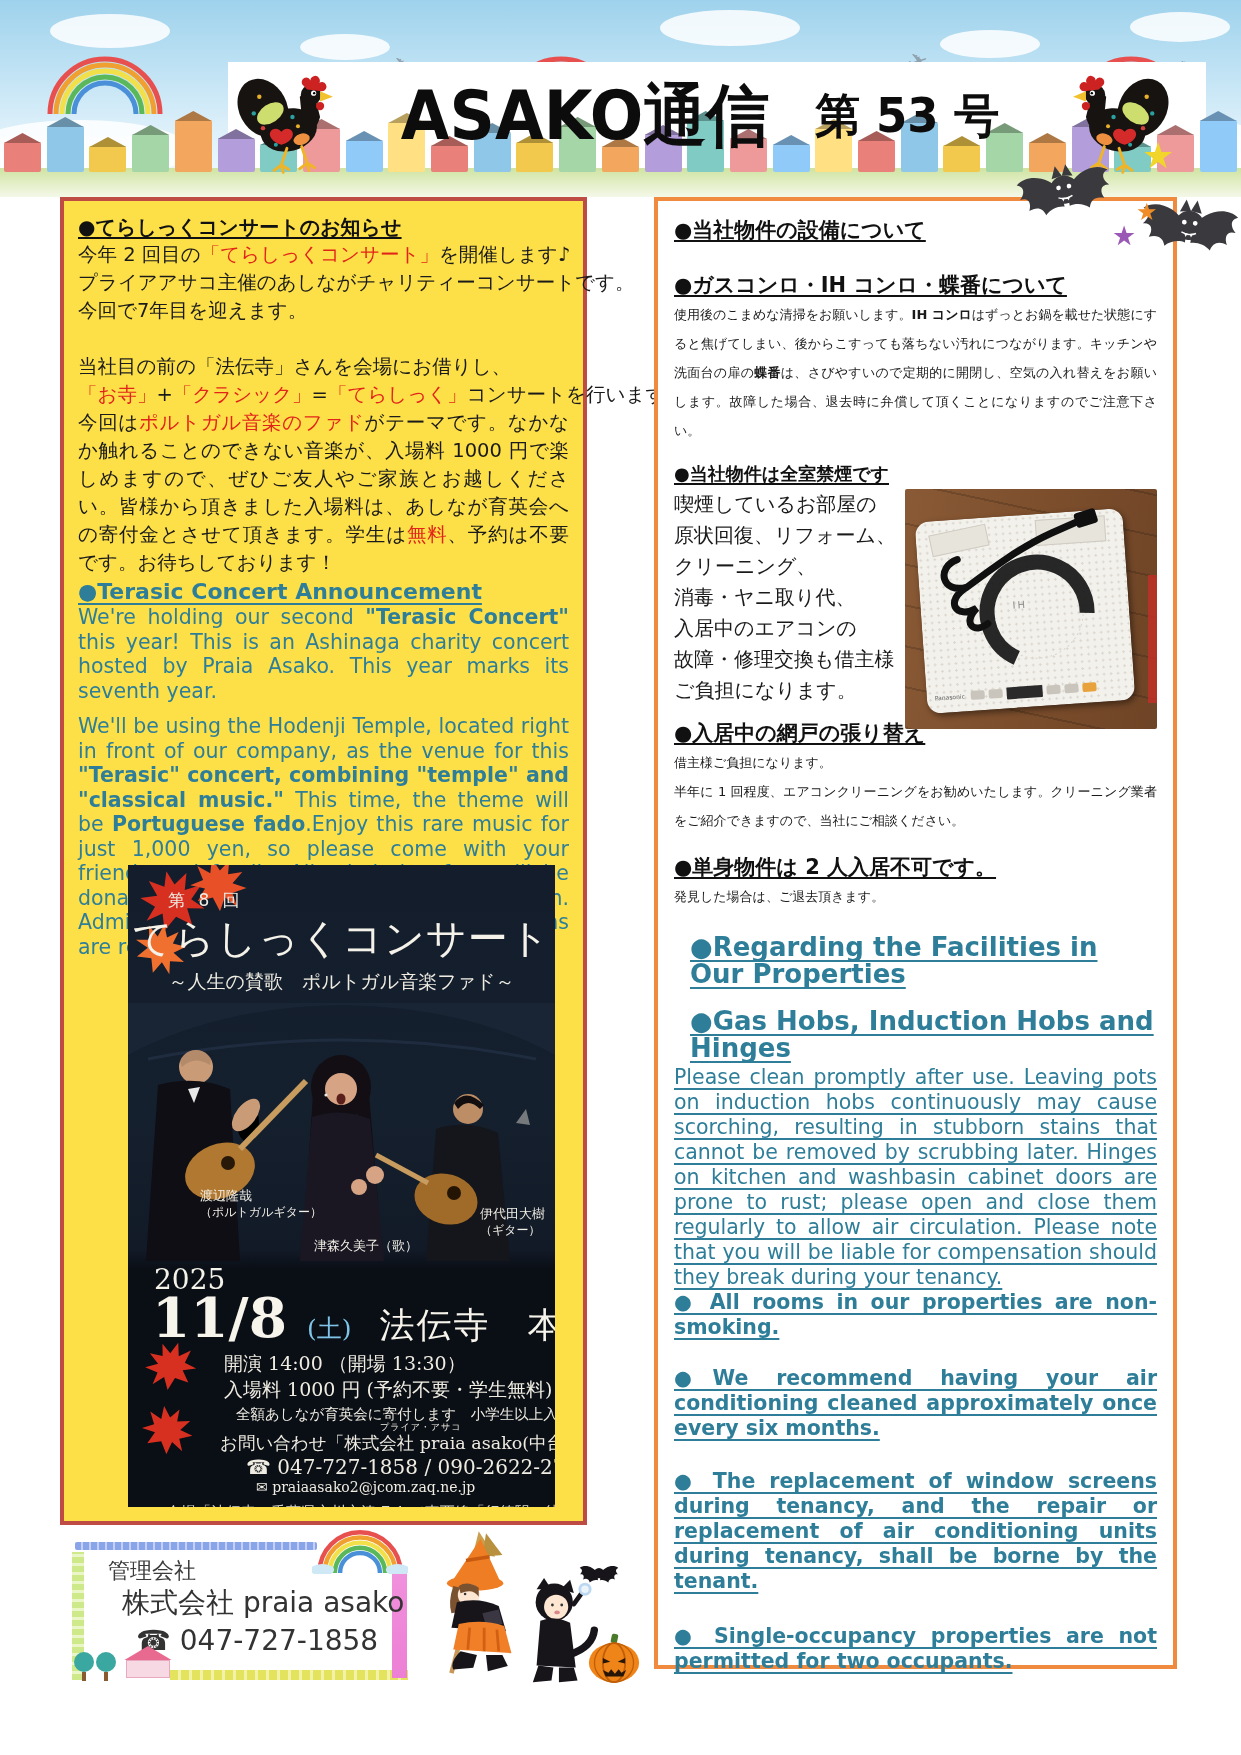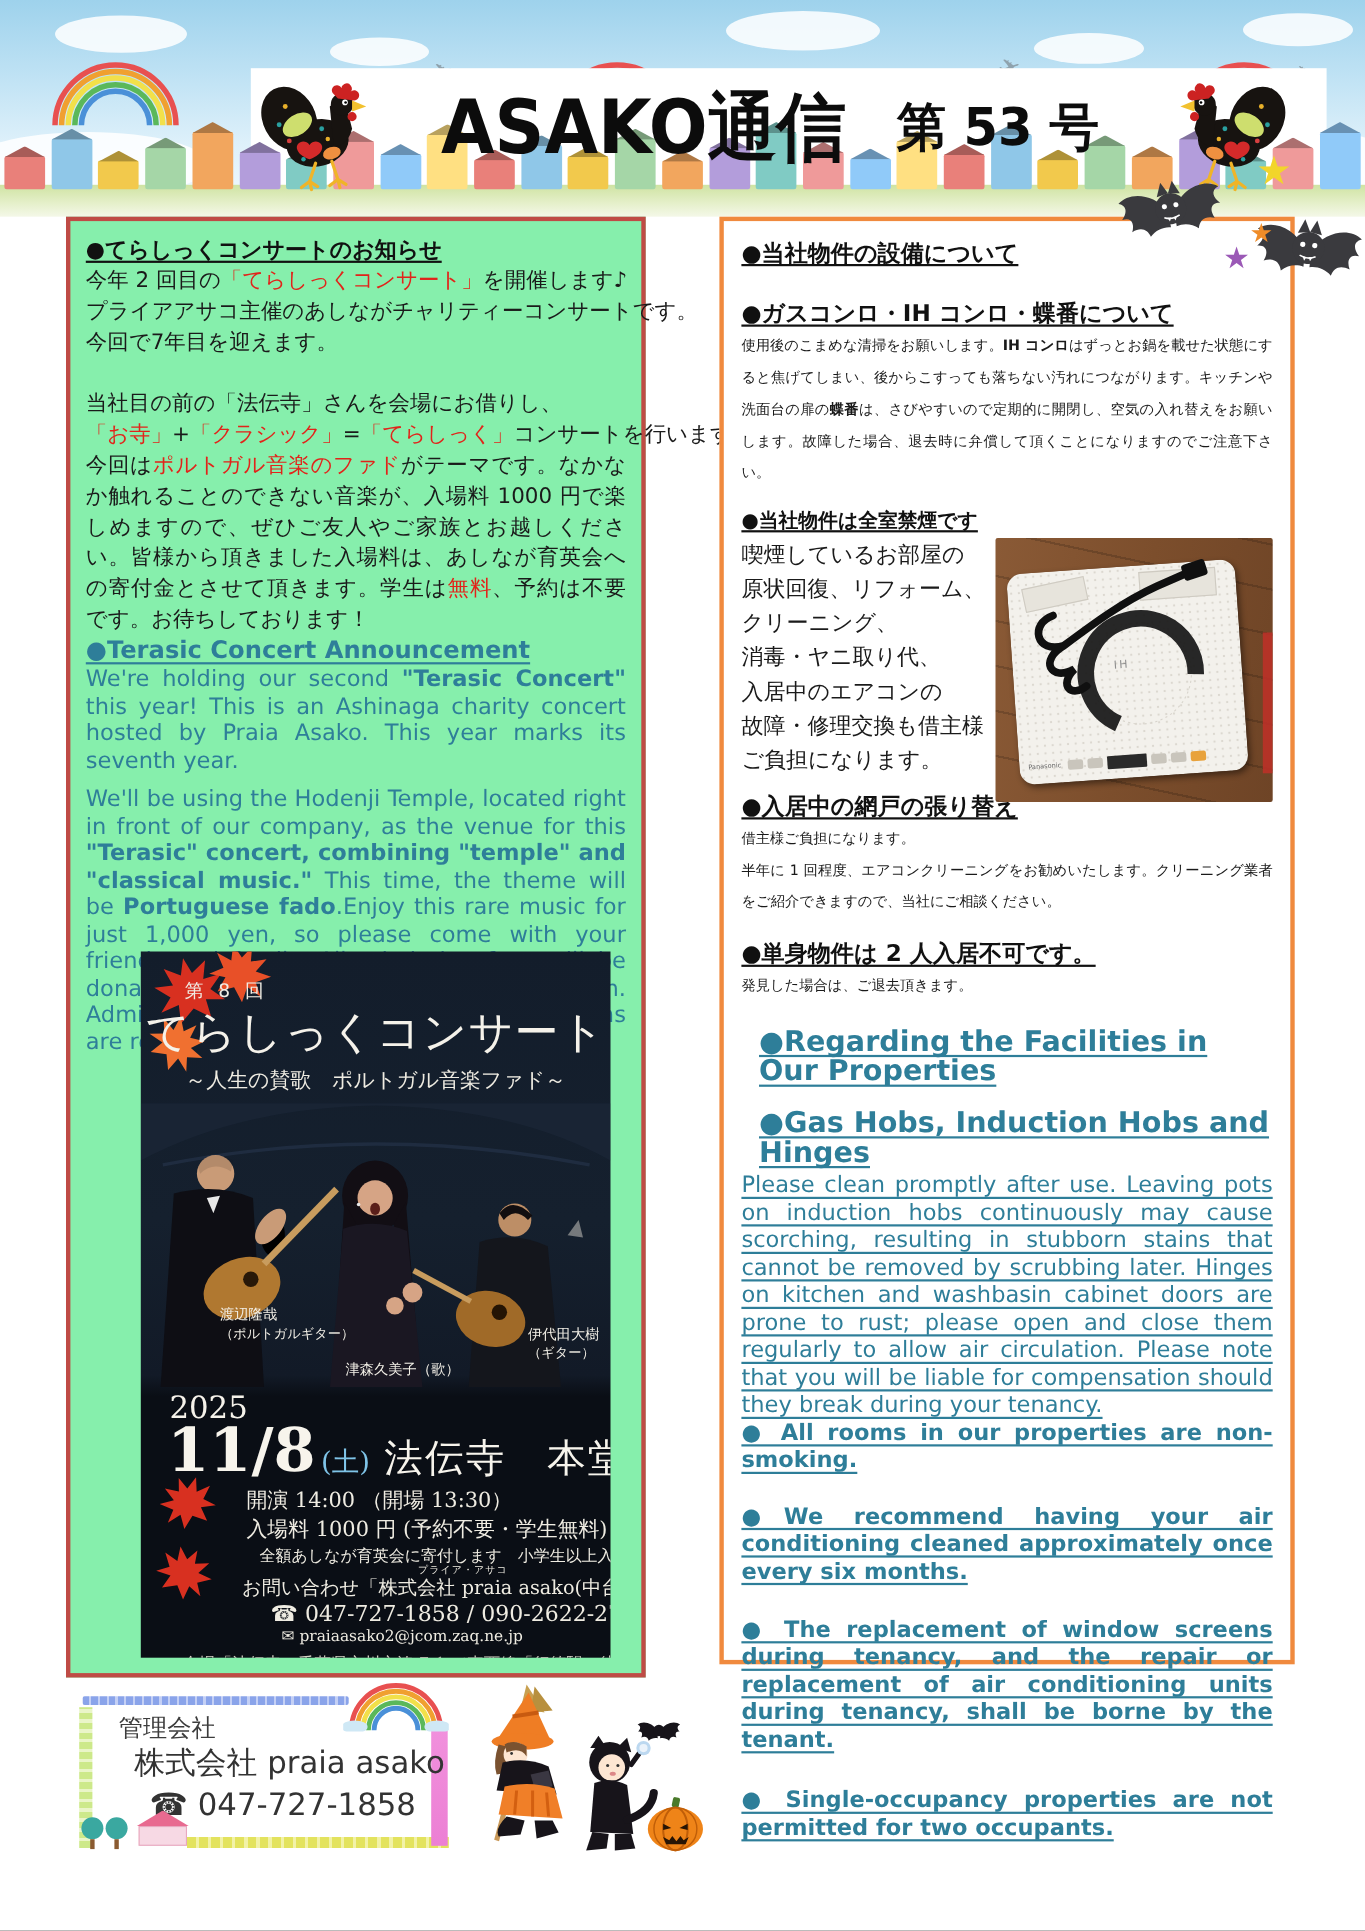--- a/index.html
+++ b/index.html
@@ -33,7 +33,7 @@
   .grass{position:absolute;left:0;top:168px;width:1241px;height:29px;background:linear-gradient(180deg,#cfe3a2 0%,#e4efc8 55%,#f4f8e8 100%);}
 
   
-  .left-box{position:absolute;left:60px;top:197px;width:527px;height:1328px;border:4px solid var(--left_border);background:#86efac;padding:12px 14px;z-index:2;}
+  .left-box{position:absolute;left:60px;top:197px;width:527px;height:1328px;border:4px solid var(--left_border);background:#fde047;padding:12px 14px;z-index:2;}
   .right-box{position:absolute;left:654px;top:197px;width:523px;height:1316px;border:4px solid var(--right_border);background:#fff;padding:14px 16px;z-index:2;}
 
   .jp-h{font-size:20px;font-weight:bold;color:#111;text-decoration:underline;text-decoration-thickness:2px;text-underline-offset:3px;line-height:28px;}

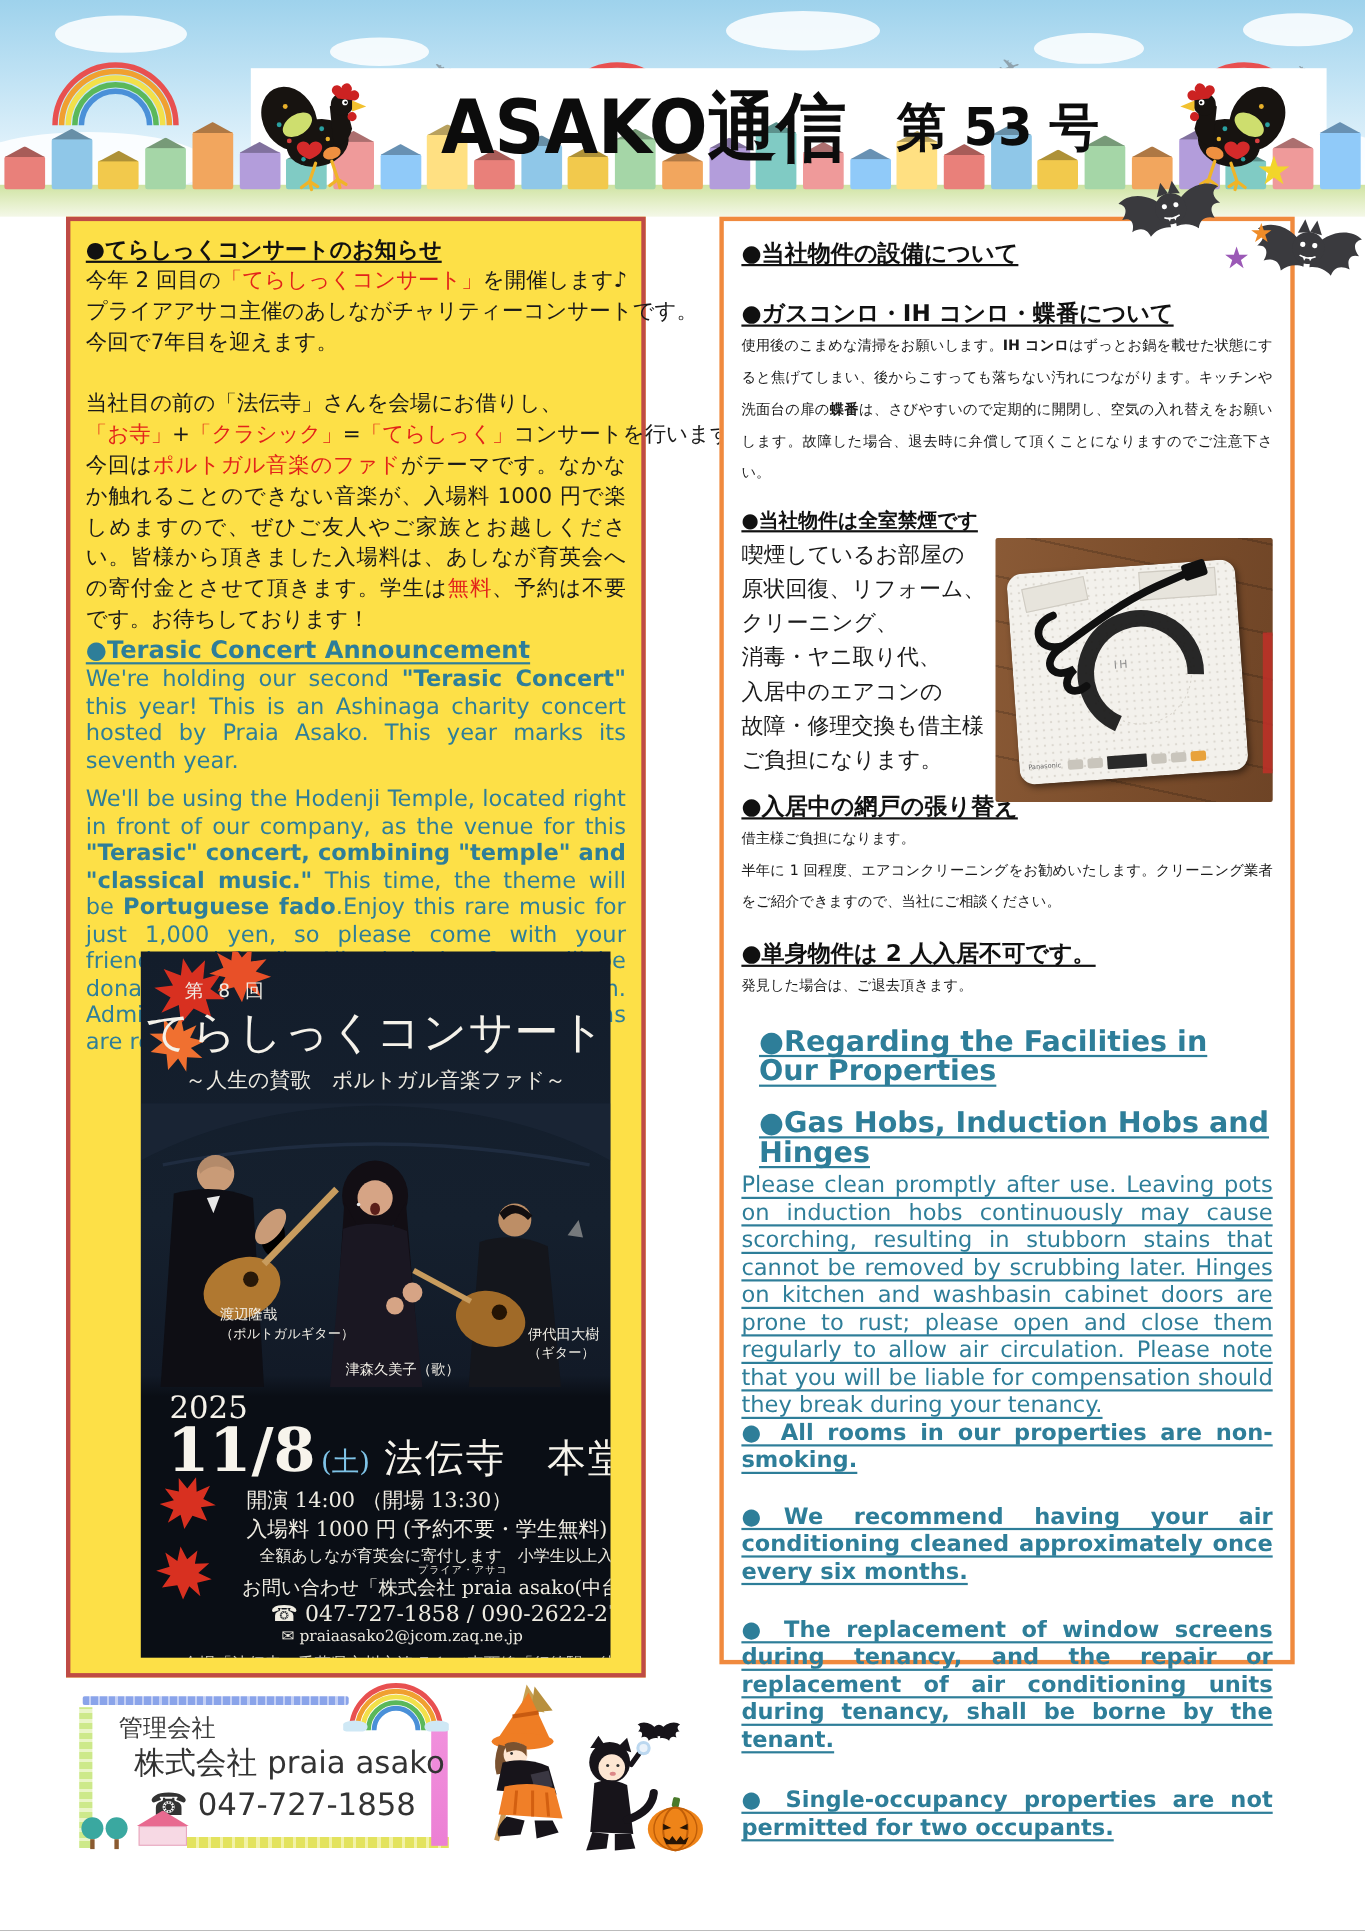--- a/index.html
+++ b/index.html
@@ -34,7 +34,7 @@
 
   
   .left-box{position:absolute;left:60px;top:197px;width:527px;height:1328px;border:4px solid var(--left_border);background:#fde047;padding:12px 14px;z-index:2;}
-  .right-box{position:absolute;left:654px;top:197px;width:523px;height:1316px;border:4px solid var(--right_border);background:#fff;padding:14px 16px;z-index:2;}
+  .right-box{position:absolute;left:654px;top:197px;width:523px;height:1472px;border:4px solid var(--right_border);background:#fff;padding:14px 16px;z-index:2;}
 
   .jp-h{font-size:20px;font-weight:bold;color:#111;text-decoration:underline;text-decoration-thickness:2px;text-underline-offset:3px;line-height:28px;}
   .lb-line{font-size:19.5px;line-height:28px;color:#1a1a1a;white-space:nowrap;}

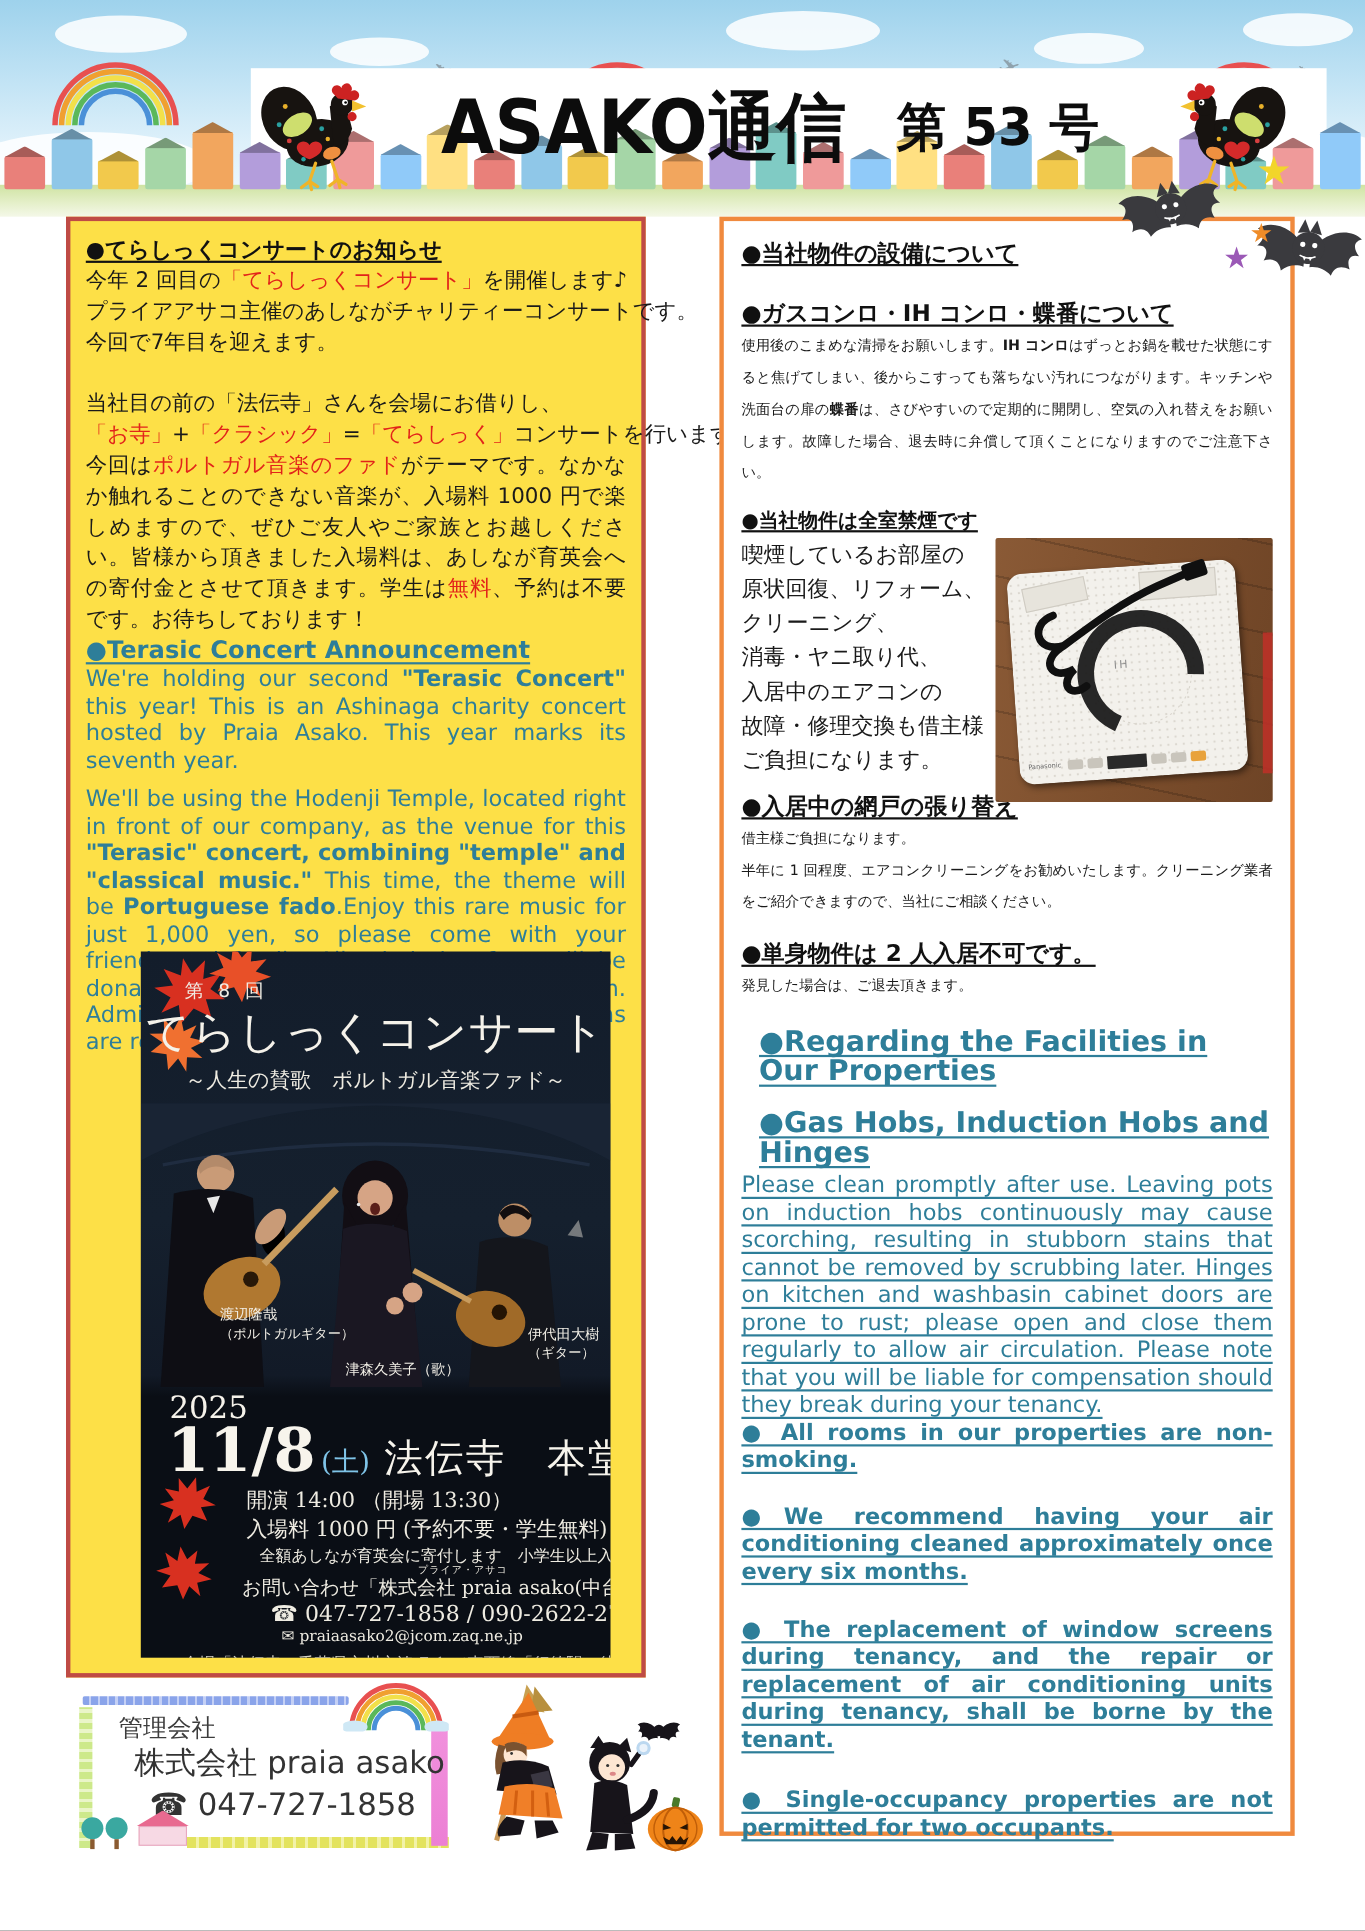--- a/index.html
+++ b/index.html
@@ -55,7 +55,7 @@
   .scene{position:absolute;left:0;top:138px;width:427px;height:258px;}
   .perf{position:absolute;color:#f2efe6;font-size:13px;font-family:"DejaVu Serif","Liberation Serif",serif;line-height:17px;white-space:nowrap;}
   .poster .year{position:absolute;left:26px;top:398px;color:#f5f2ea;font-size:28px;font-family:"DejaVu Serif","Liberation Serif",serif;}
-  .date-line{position:absolute;left:24px;top:420px;width:400px;display:flex;align-items:baseline;gap:5px;white-space:nowrap;}
+  .date-line{position:absolute;left:24px;top:420px;width:400px;display:flex;align-items:baseline;gap:20px;white-space:nowrap;}
   .date-big{font-size:55px;color:#f7f4ec;font-family:"DejaVu Serif","Liberation Serif",serif;font-weight:bold;}
   .date-day{font-size:25px;color:#7fc4e8;font-family:"DejaVu Serif","Liberation Serif",serif;}
   .date-venue{font-size:35px;color:#f7f4ec;font-family:"DejaVu Serif","Liberation Serif",serif;letter-spacing:2px;margin-left:8px;}

